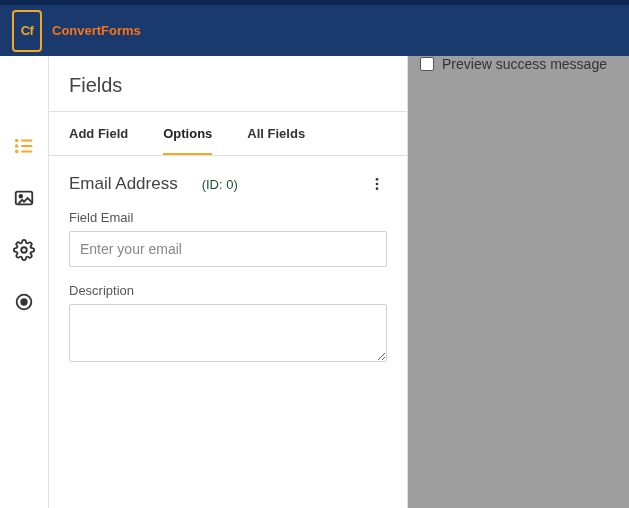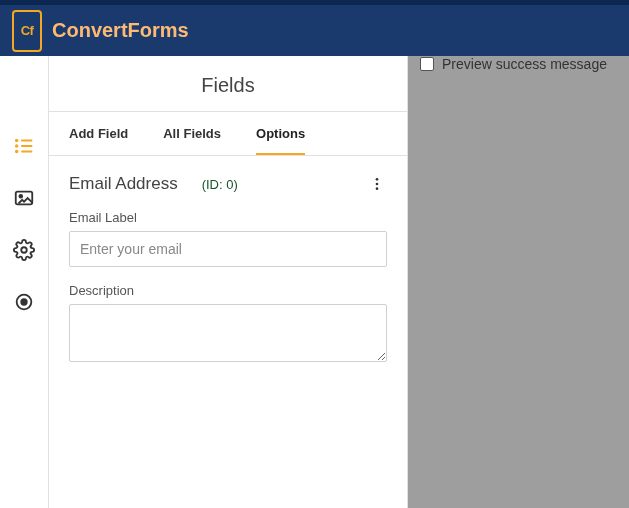--- a/index.html
+++ b/index.html
@@ -8,7 +8,7 @@
   .topbar { background: #1a3a6e; height: 56px; display: flex; align-items: center; padding-left: 12px; border-top: 5px solid #0d2850; }
   .logo { display: flex; align-items: center; gap: 10px; }
   .logo-badge { width: 30px; height: 42px; border: 2px solid #f5a623; border-radius: 4px; display: flex; align-items: center; justify-content: center; color: #f5a623; font-weight: 700; font-size: 13px; letter-spacing: -0.5px; }
-  .logo-text { color: #fdba74; font-weight: 600; font-size: 20px; }
+  .logo-text { color: #f97316; font-weight: 600; font-size: 13px; }
   
   .main { display: flex; height: calc(508px - 56px); }
   

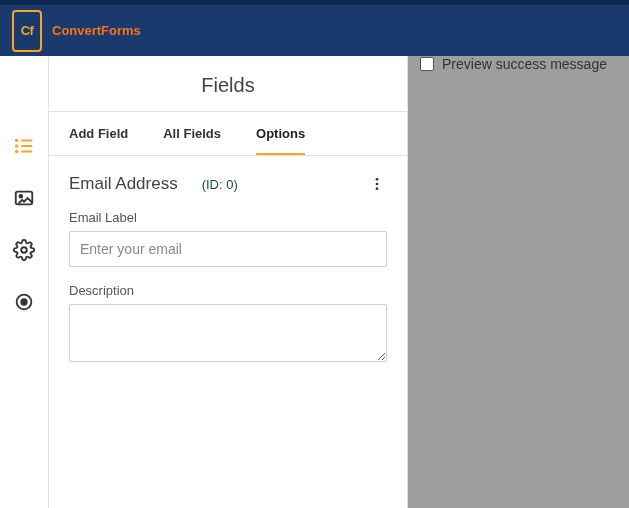--- a/index.html
+++ b/index.html
@@ -18,7 +18,7 @@
   
   .panel { width: 360px; border-left: 1px solid #e0e0e0; border-right: 1px solid #e0e0e0; display: flex; flex-direction: column; background:#fff; }
   .panel-header { padding: 18px 20px 14px; border-bottom: 1px solid #e0e0e0; }
-  .panel-title { font-size: 20px; color: #444; font-weight: 400; text-align: center; }
+  .panel-title { font-size: 20px; color: #444; font-weight: 400; }
   
   .tabs { display: flex; gap: 35px; padding: 0 20px; border-bottom: 1px solid #e0e0e0; }
   .tab { padding: 14px 0 12px; font-size: 13px; font-weight: 600; color: #333; cursor: pointer; border-bottom: 2px solid transparent; }

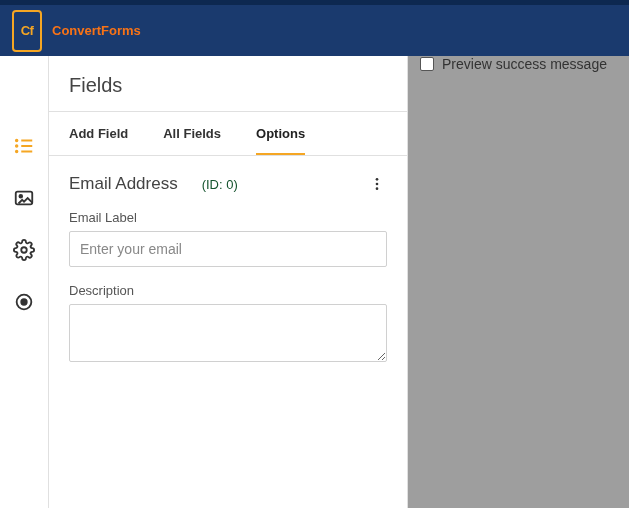--- a/index.html
+++ b/index.html
@@ -98,8 +98,8 @@
     </div>
     <div class="tabs">
       <div class="tab">Add Field</div>
+      <div class="tab active">Options</div>
       <div class="tab">All Fields</div>
-      <div class="tab active">Options</div>
     </div>
     <div class="field-body">
       <div class="field-heading">

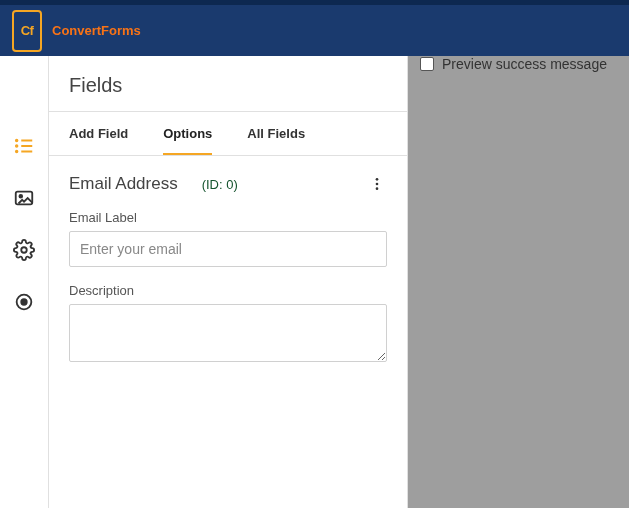--- a/index.html
+++ b/index.html
@@ -118,7 +118,7 @@
 
 
       <div class="form-group">
-        <label class="form-label">Email Label</label>
+        <label class="form-label">Field Email</label>
         <input class="form-input" placeholder="Enter your email" style="">
       </div>
 

